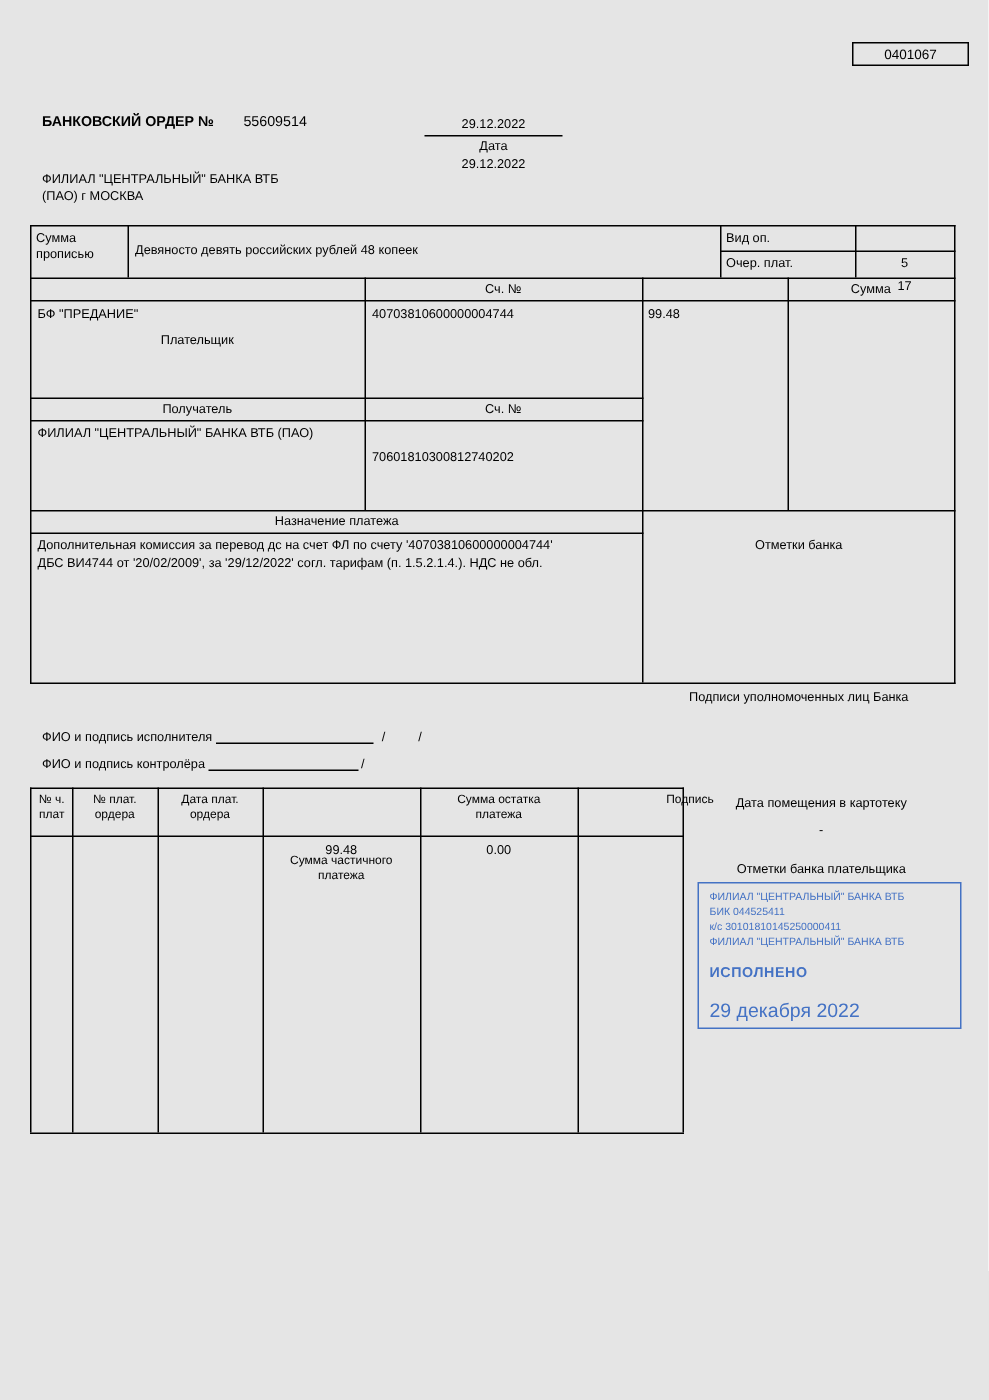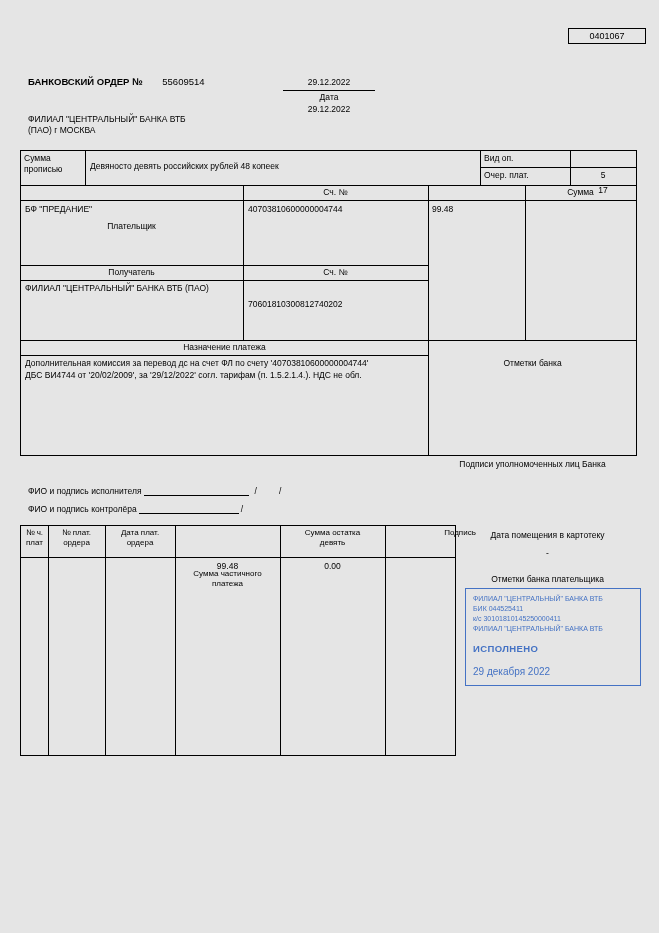--- a/index.html
+++ b/index.html
@@ -110,7 +110,7 @@
   <div class="t t8 tc" style="left:48px;top:528px;width:57px;box-sizing:border-box;padding:0 6px;">№ плат. ордера</div>
   <div class="t t8 tc" style="left:105px;top:528px;width:70px;box-sizing:border-box;padding:0 10px;">Дата плат. ордера</div>
   <div class="t t8 tc" style="left:175px;top:528px;width:105px;box-sizing:border-box;padding:0 10px;margin-top:41px;">Сумма частичного платежа</div>
-  <div class="t t8 tc" style="left:280px;top:528px;width:105px;box-sizing:border-box;padding:0 14px;">Сумма остатка девять</div>
+  <div class="t t8 tc" style="left:280px;top:528px;width:105px;box-sizing:border-box;padding:0 14px;">Сумма остатка платежа</div>
   <div class="t t8 tc" style="left:385px;top:528px;width:70px;padding-left:40px;">Подпись</div>
 
   <div class="t tc" style="left:175px;top:561px;width:105px;">99.48</div>

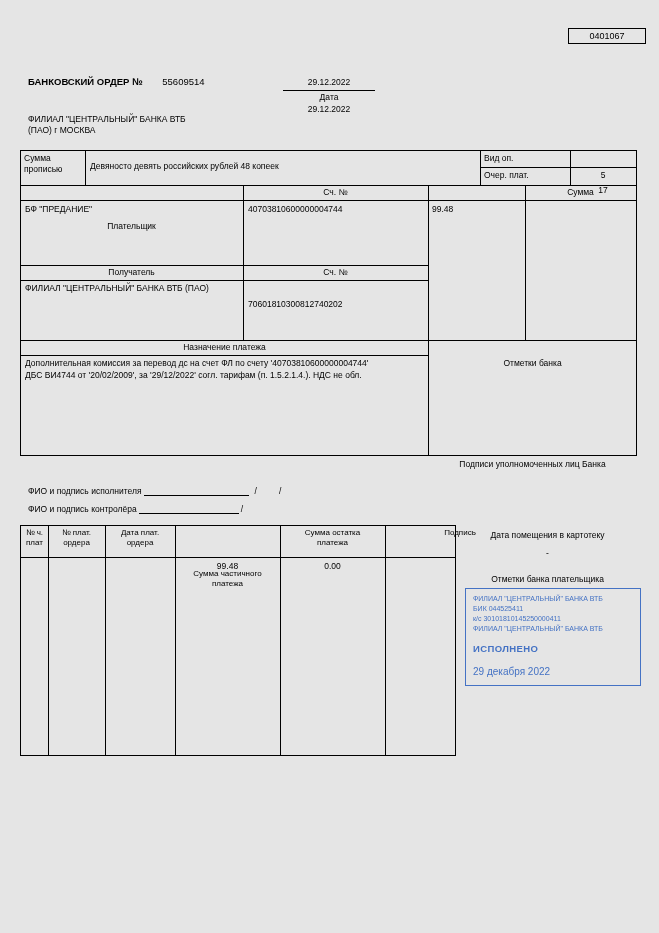--- a/index.html
+++ b/index.html
@@ -16,7 +16,7 @@
   .uline{display:inline-block;border-bottom:1px solid #000;height:9px;}
   .stamp{position:absolute;box-sizing:border-box;border:1px solid #4472c4;color:#4472c4;padding:5px 7px;font-size:7px;line-height:1.45;}
   .stamp .status{font-size:9.5px;font-weight:bold;margin-top:7px;letter-spacing:0.4px;}
-  .stamp .sdate{margin-top:10px;font-size:10px;}
+  .stamp .sdate{margin-top:10px;font-size:13px;}
 </style>
 </head>
 <body>

